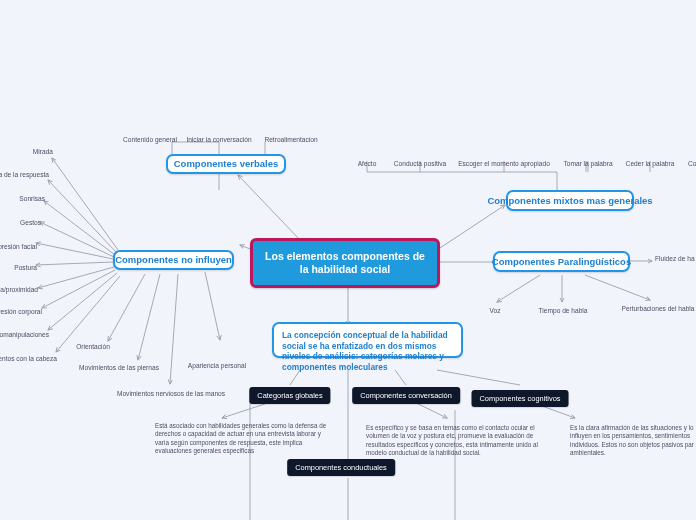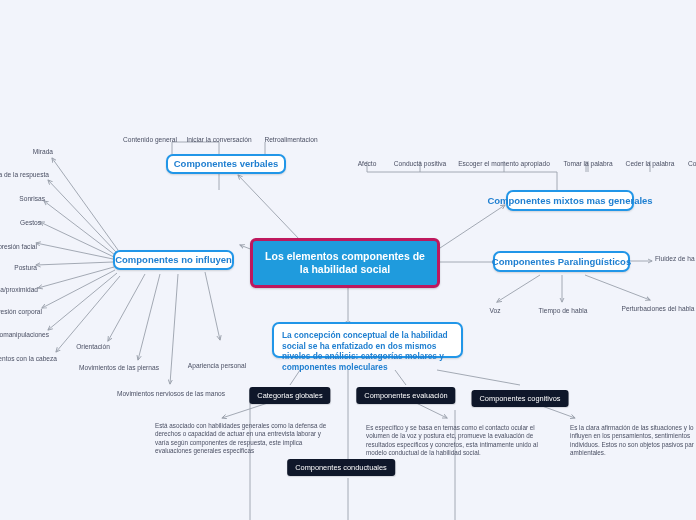--- a/index.html
+++ b/index.html
@@ -309,7 +309,7 @@
     <span>Categorias globales</span>
   </div>
   <div class="chip ctr" style="left:406px; top:387px;">
-    <span>Componentes evaluación</span>
+    <span>Componentes conversación</span>
   </div>
   <div class="chip ctr" style="left:341px; top:459px;">
     <span>Componentes conductuales</span>

